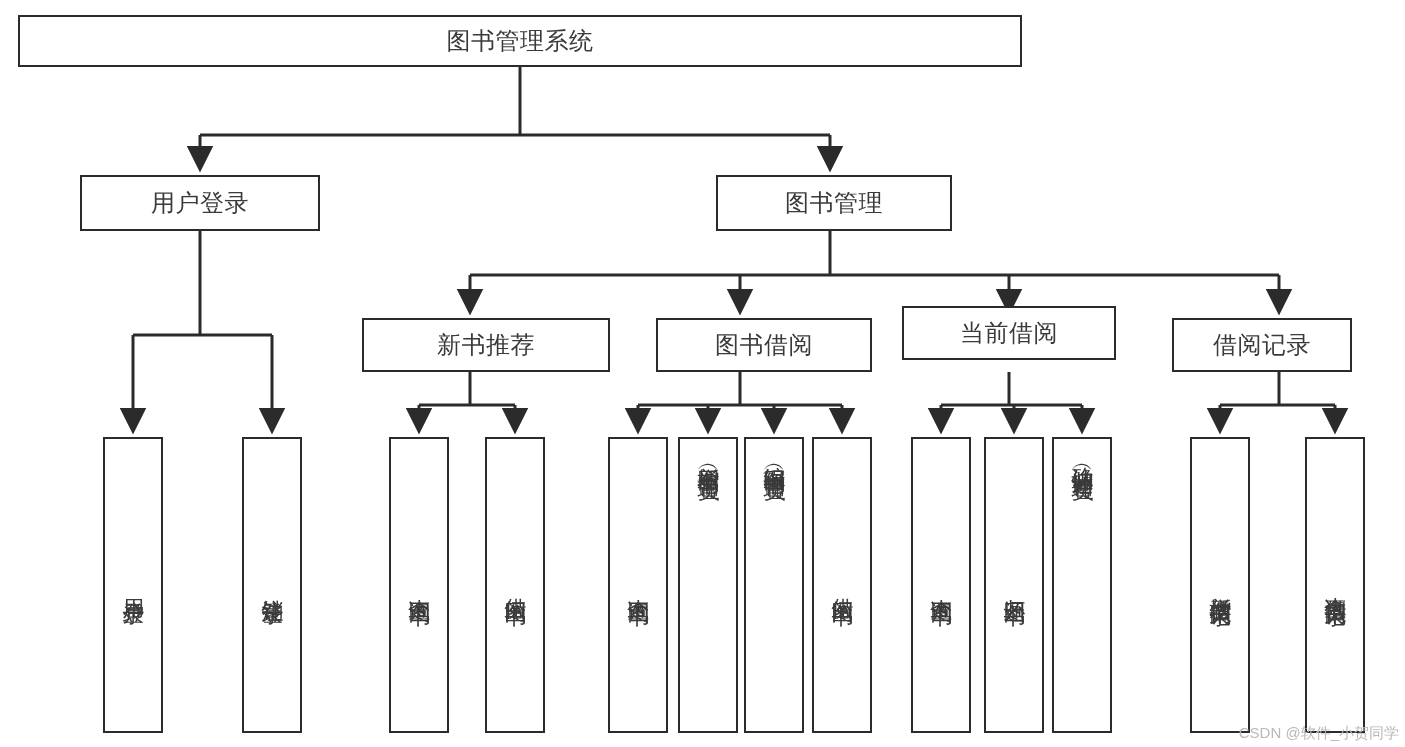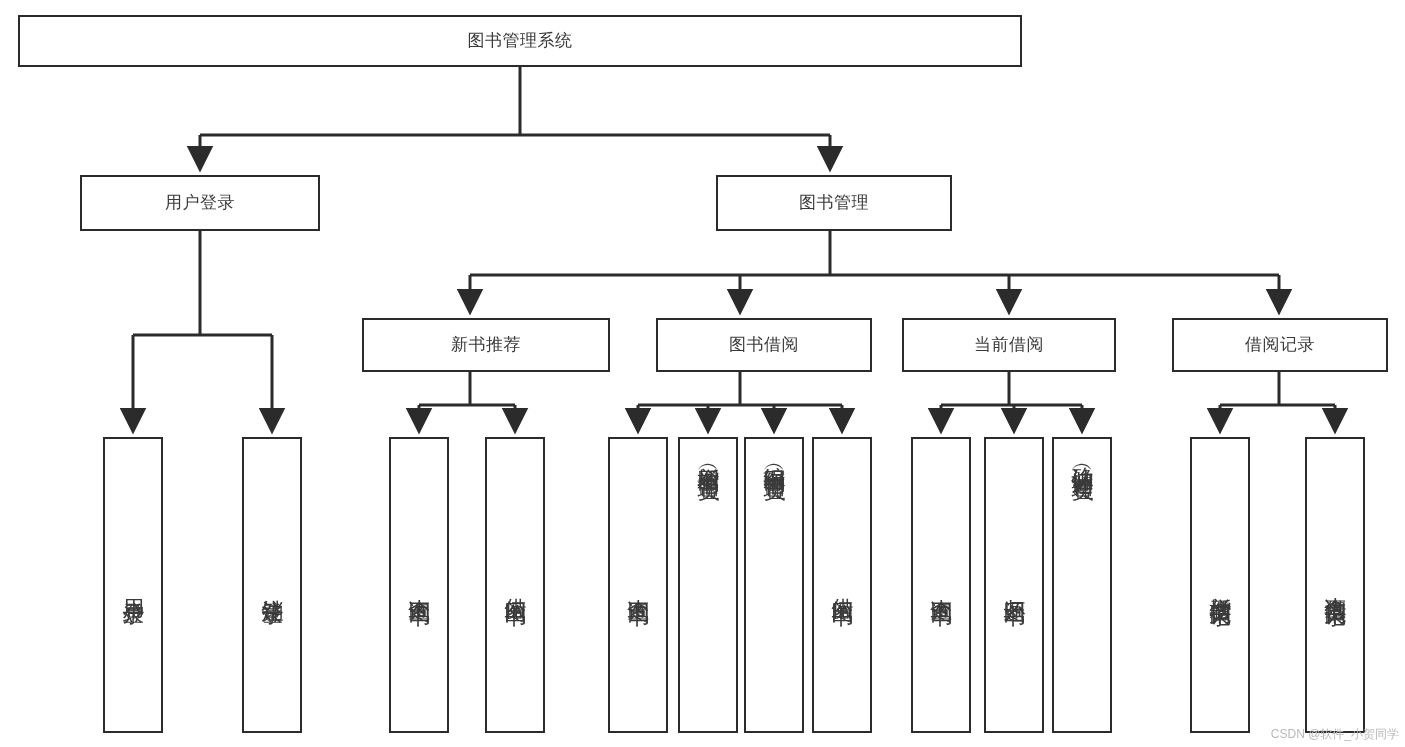--- a/index.html
+++ b/index.html
@@ -44,7 +44,7 @@
     letter-spacing: 0.5px;
   }
   .node.h .lbl {
-    font-size: 17px;
+    font-size: 24px;
     white-space: nowrap;
   }
   .node.v {

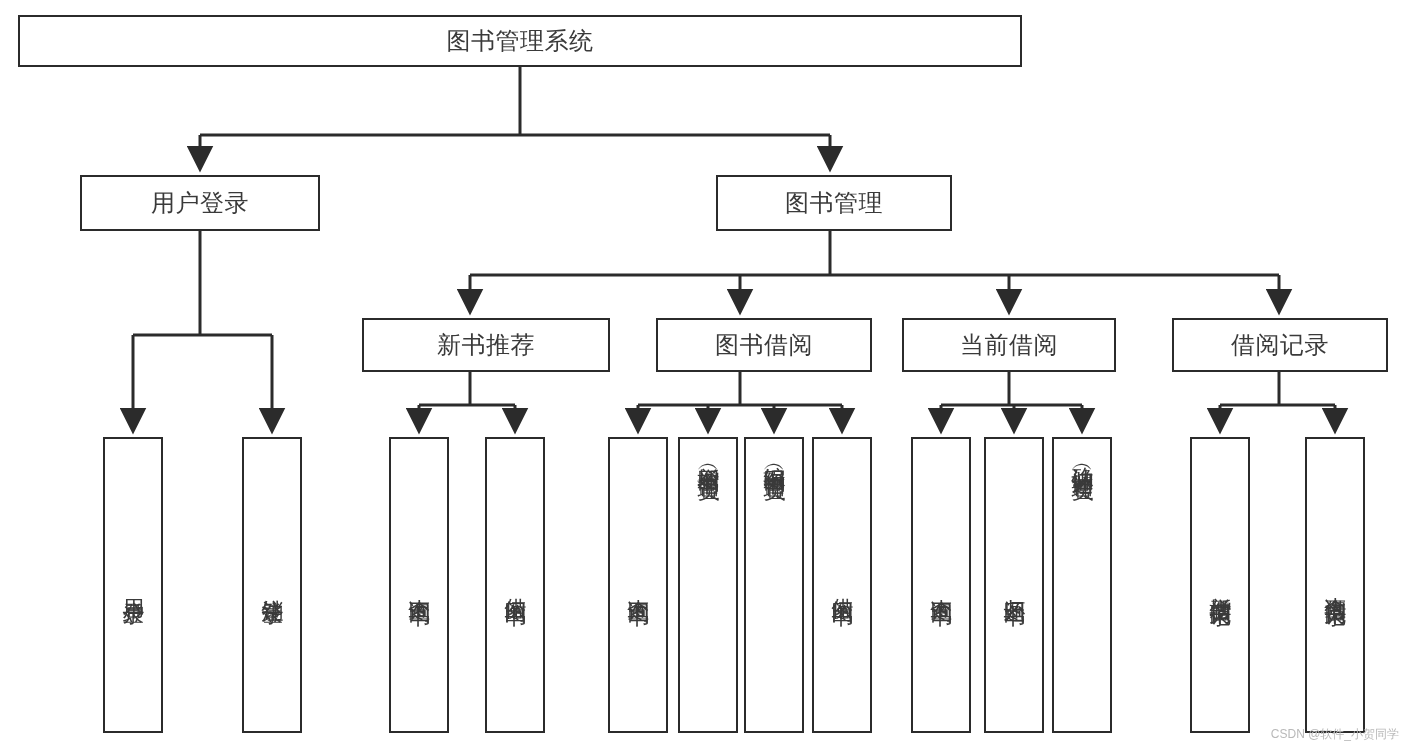--- a/index.html
+++ b/index.html
@@ -147,7 +147,7 @@
   <div class="node h" style="left:656px; top:318px; width:216px; height:54px;">
     <span class="lbl">图书借阅</span>
   </div>
-  <div class="node h" style="left:902px; top:318px; width:214px; height:54px;">
+  <div class="node h" style="left:902px; top:306px; width:214px; height:54px;">
     <span class="lbl">当前借阅</span>
   </div>
   <div class="node h" style="left:1172px; top:318px; width:216px; height:54px;">

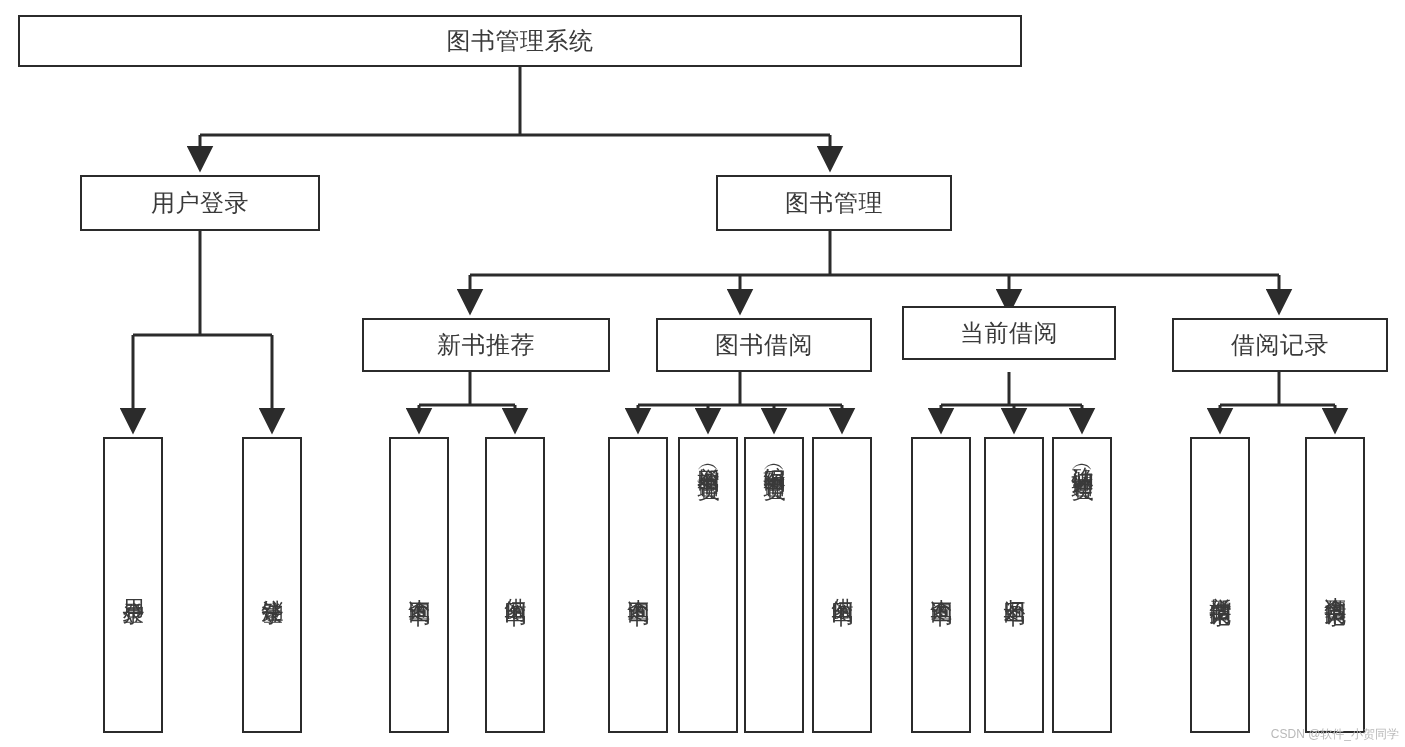--- a/index.html
+++ b/index.html
@@ -150,7 +150,7 @@
   <div class="node h" style="left:902px; top:306px; width:214px; height:54px;">
     <span class="lbl">当前借阅</span>
   </div>
-  <div class="node h" style="left:1172px; top:318px; width:216px; height:54px;">
+  <div class="node h" style="left:1172px; top:318px; width:180px; height:54px;">
     <span class="lbl">借阅记录</span>
   </div>
 

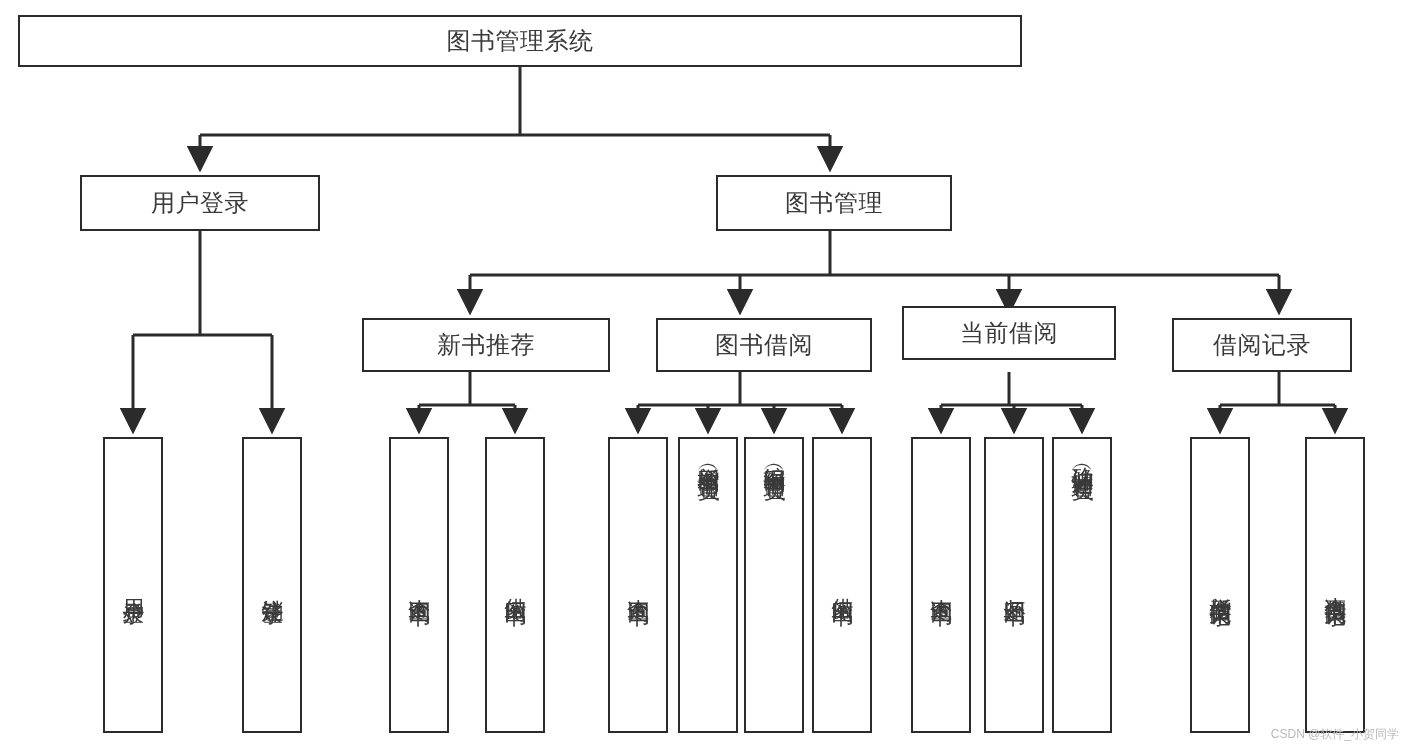--- a/index.html
+++ b/index.html
@@ -67,7 +67,7 @@
     position: absolute;
     right: 6px;
     bottom: 4px;
-    font-size: 12px;
+    font-size: 15px;
     color: #b9b9b9;
     z-index: 5;
     white-space: nowrap;

